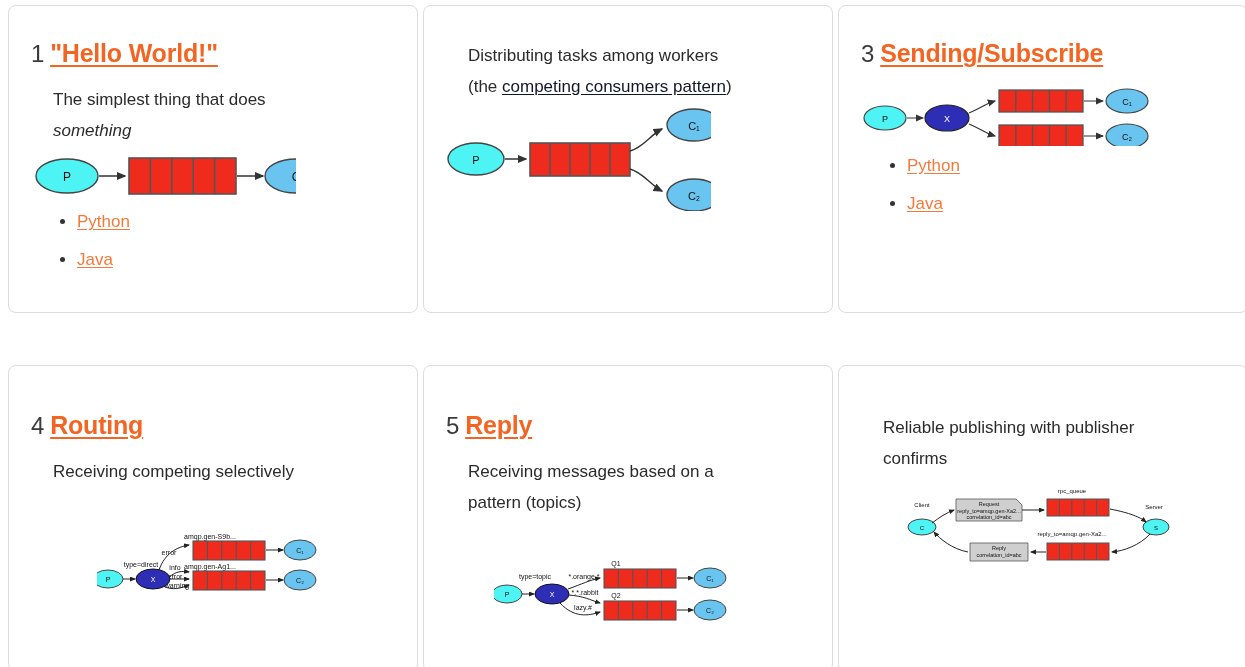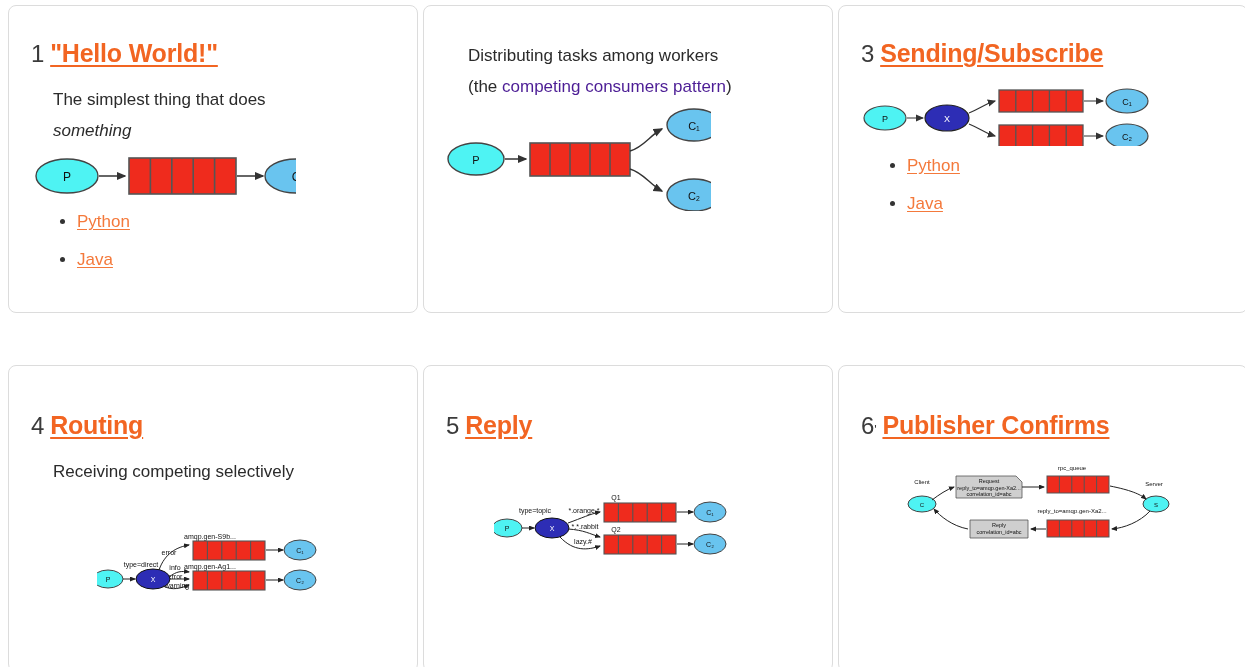--- a/index.html
+++ b/index.html
@@ -61,7 +61,8 @@
   }
   .desc em{font-style:italic;}
   .desc a{
-    color:#4c1d95;
+    color:#0f172a;
+    text-decoration:underline;
     text-underline-offset:2px;
     cursor:pointer;
   }

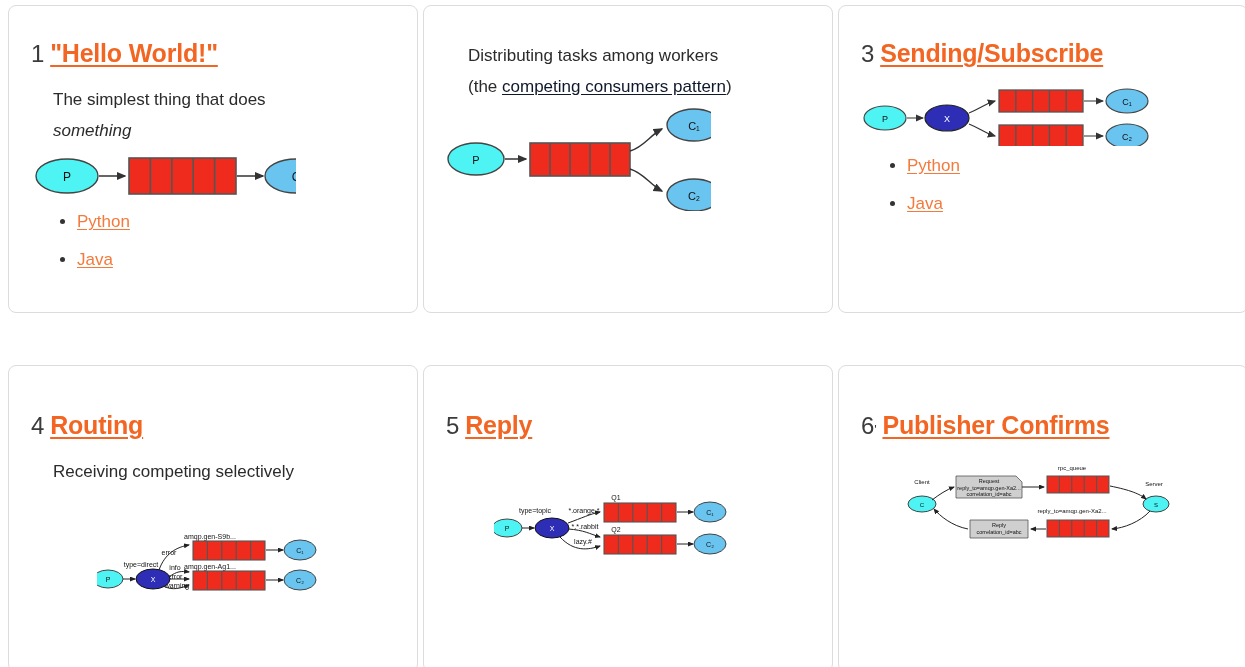--- a/index.html
+++ b/index.html
@@ -304,9 +304,6 @@
 
   <div class="card card-row2">
     <div class="card-inner">
-      <h2 class="head">
-        <span class="num">6</span><span class="num" style="font-size:13px;">'</span><a>Publisher Confirms</a>
-      </h2>
       <svg class="fig center" width="270" height="95" viewBox="0 0 270 95">
         <defs>
           <marker id="ah6" markerWidth="6" markerHeight="6" refX="5" refY="2.5" orient="auto">

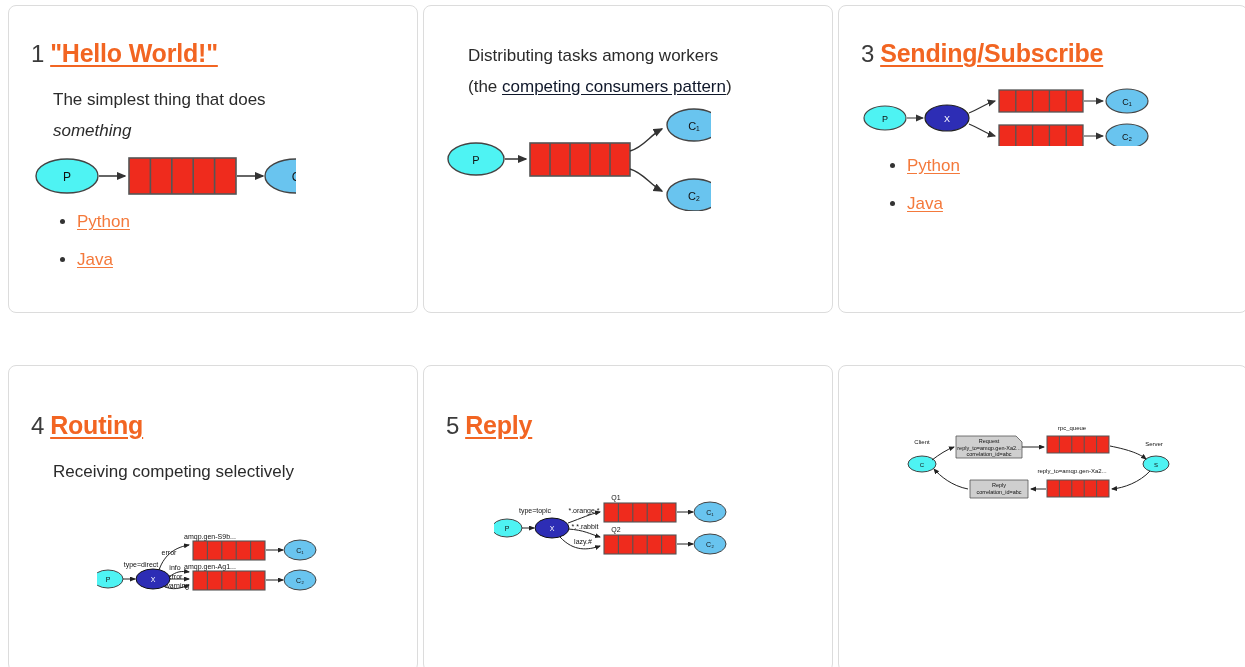--- a/index.html
+++ b/index.html
@@ -304,6 +304,7 @@
 
   <div class="card card-row2">
     <div class="card-inner">
+      <p class="desc">Reliable publishing with publisher confirms</p>
       <svg class="fig center" width="270" height="95" viewBox="0 0 270 95">
         <defs>
           <marker id="ah6" markerWidth="6" markerHeight="6" refX="5" refY="2.5" orient="auto">

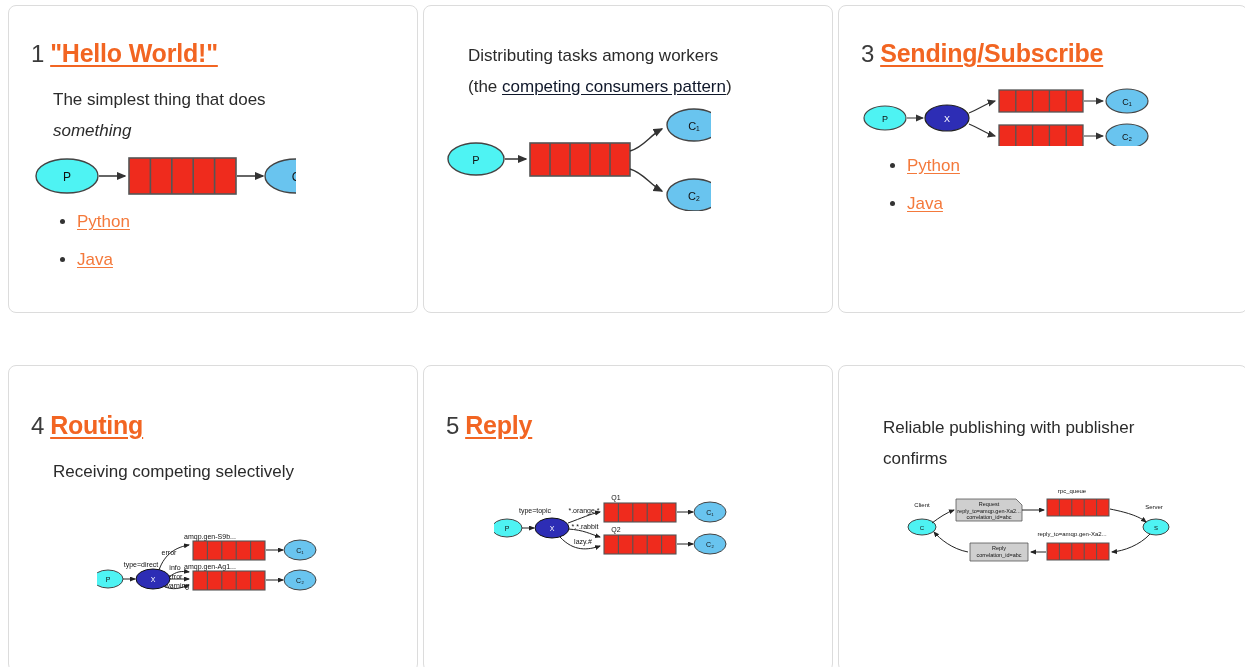--- a/index.html
+++ b/index.html
@@ -260,6 +260,7 @@
       <h2 class="head">
         <span class="num">5</span><a>Reply</a>
       </h2>
+      <p class="desc">Receiving messages based on a pattern (topics)</p>
       <svg class="fig center" width="260" height="100" viewBox="0 0 260 100">
         <defs>
           <marker id="ah5" markerWidth="6" markerHeight="6" refX="5" refY="2.5" orient="auto">

